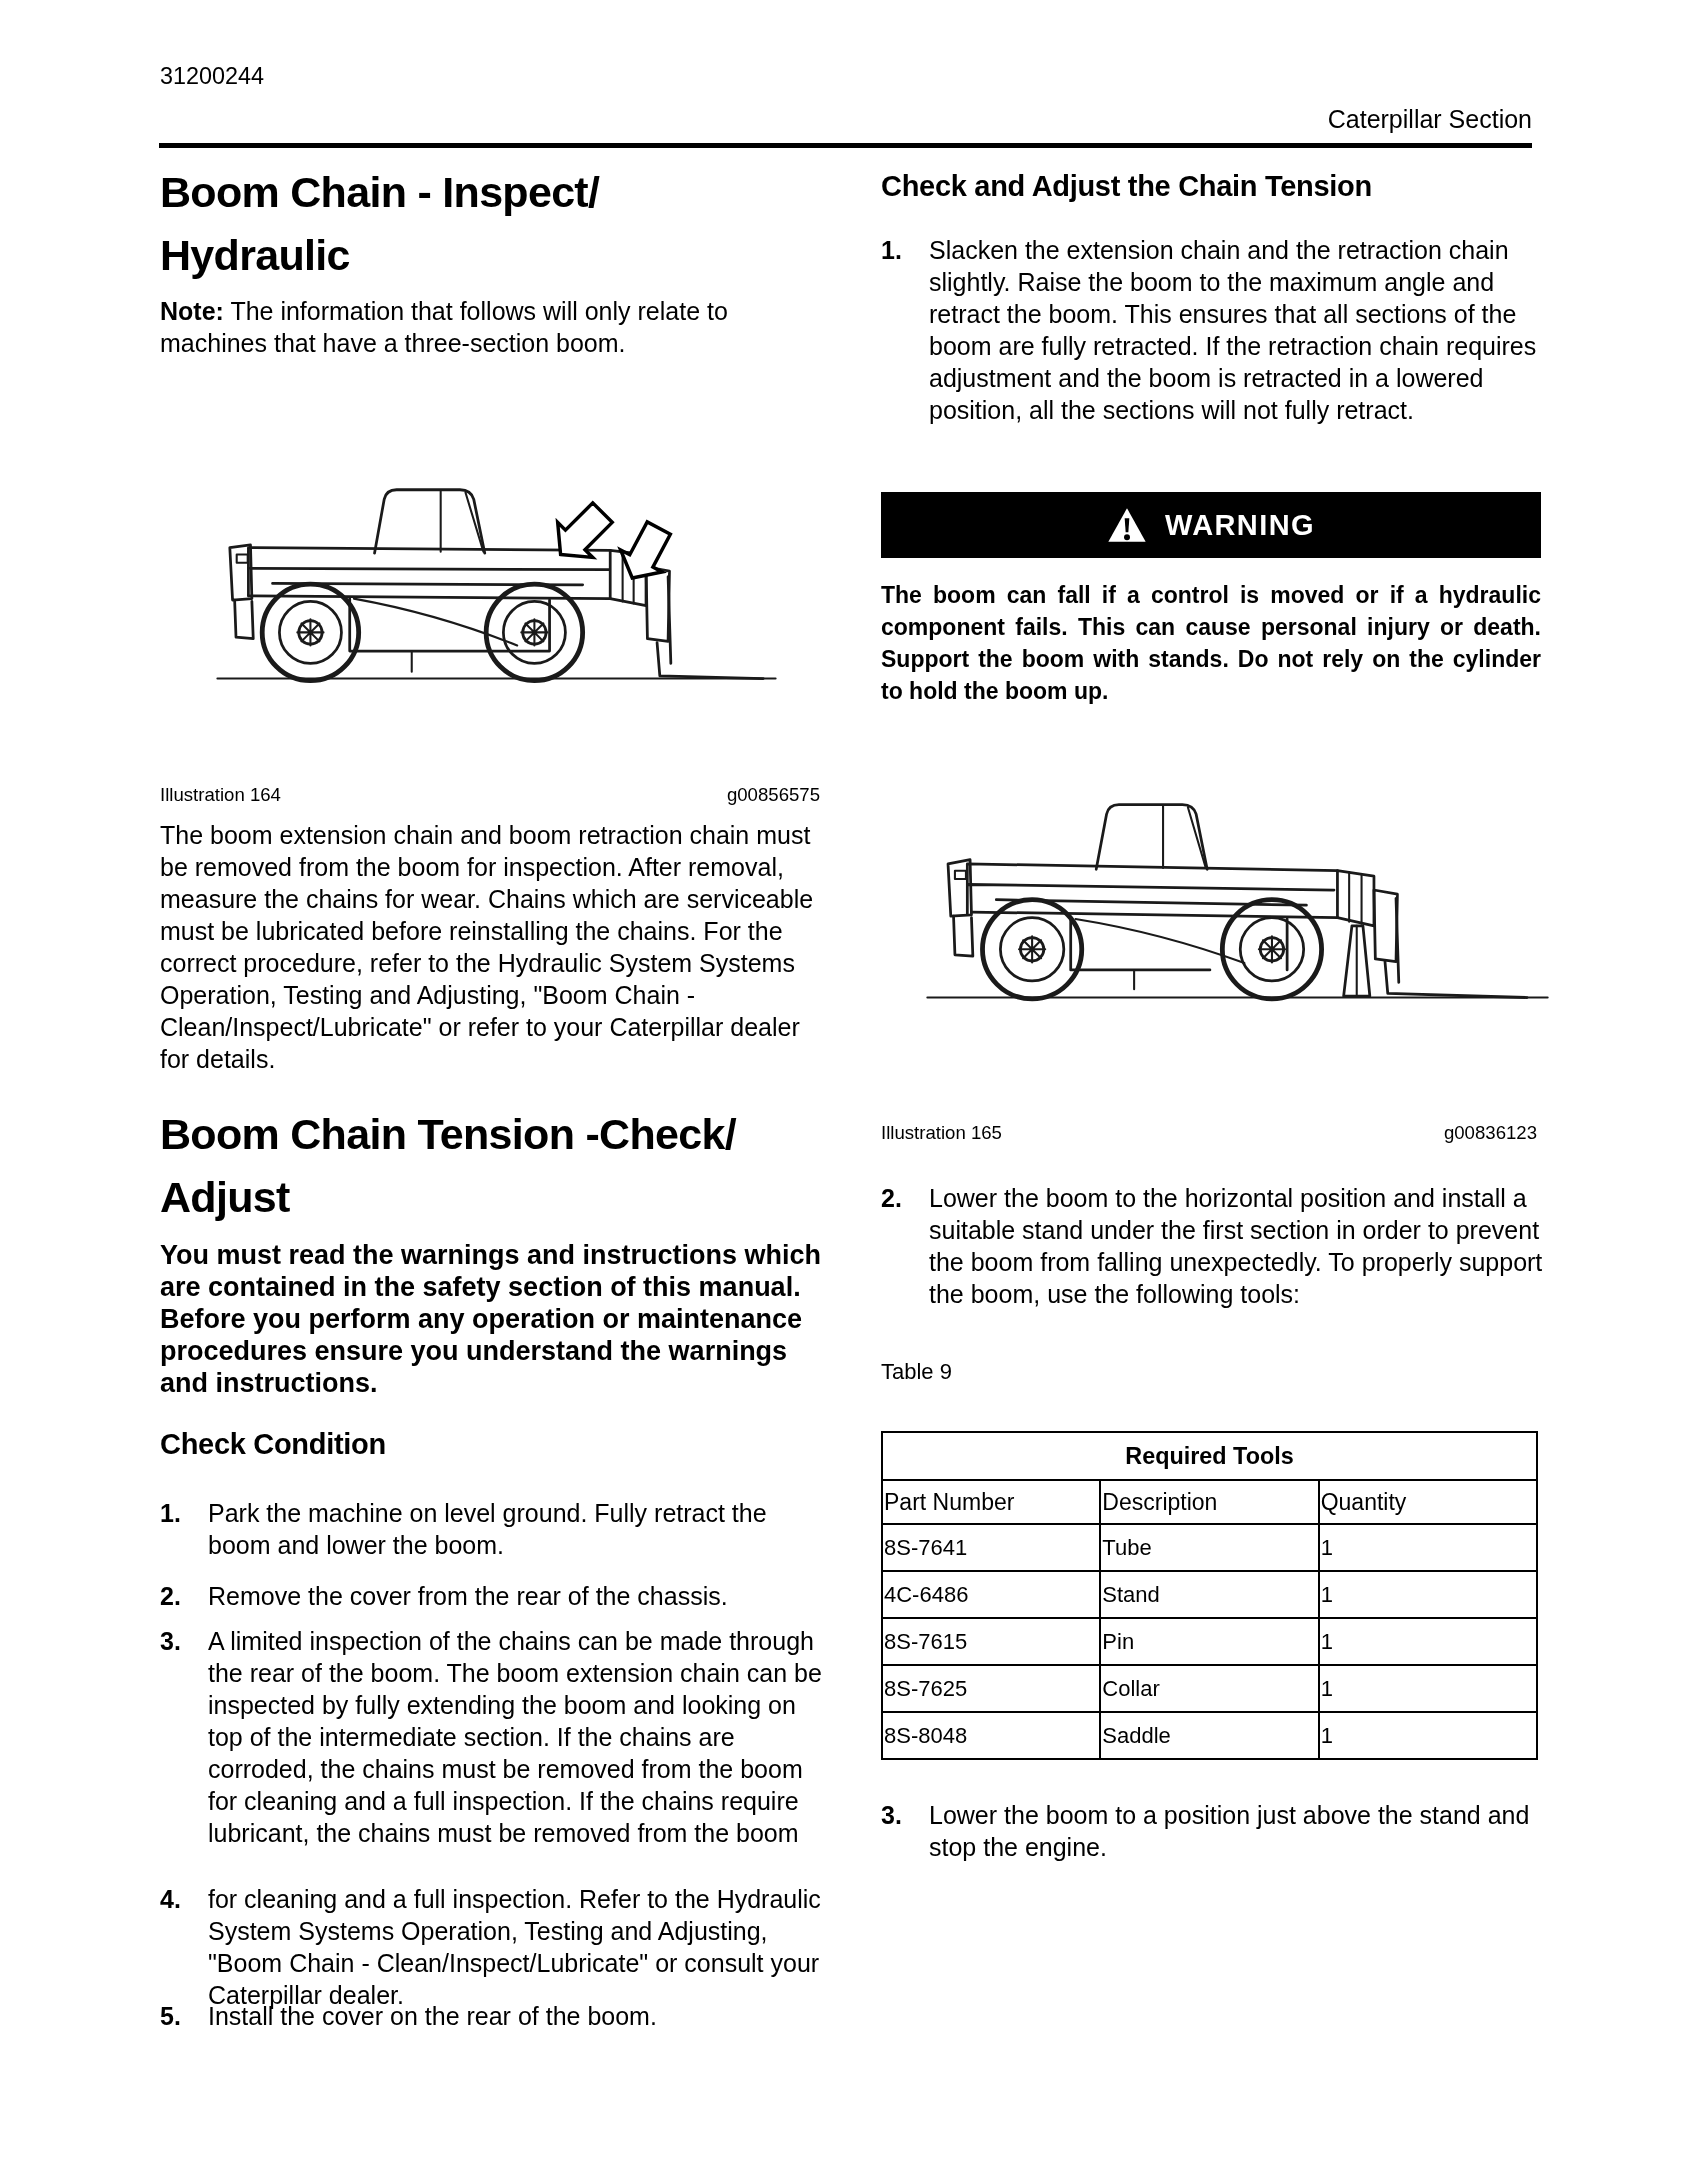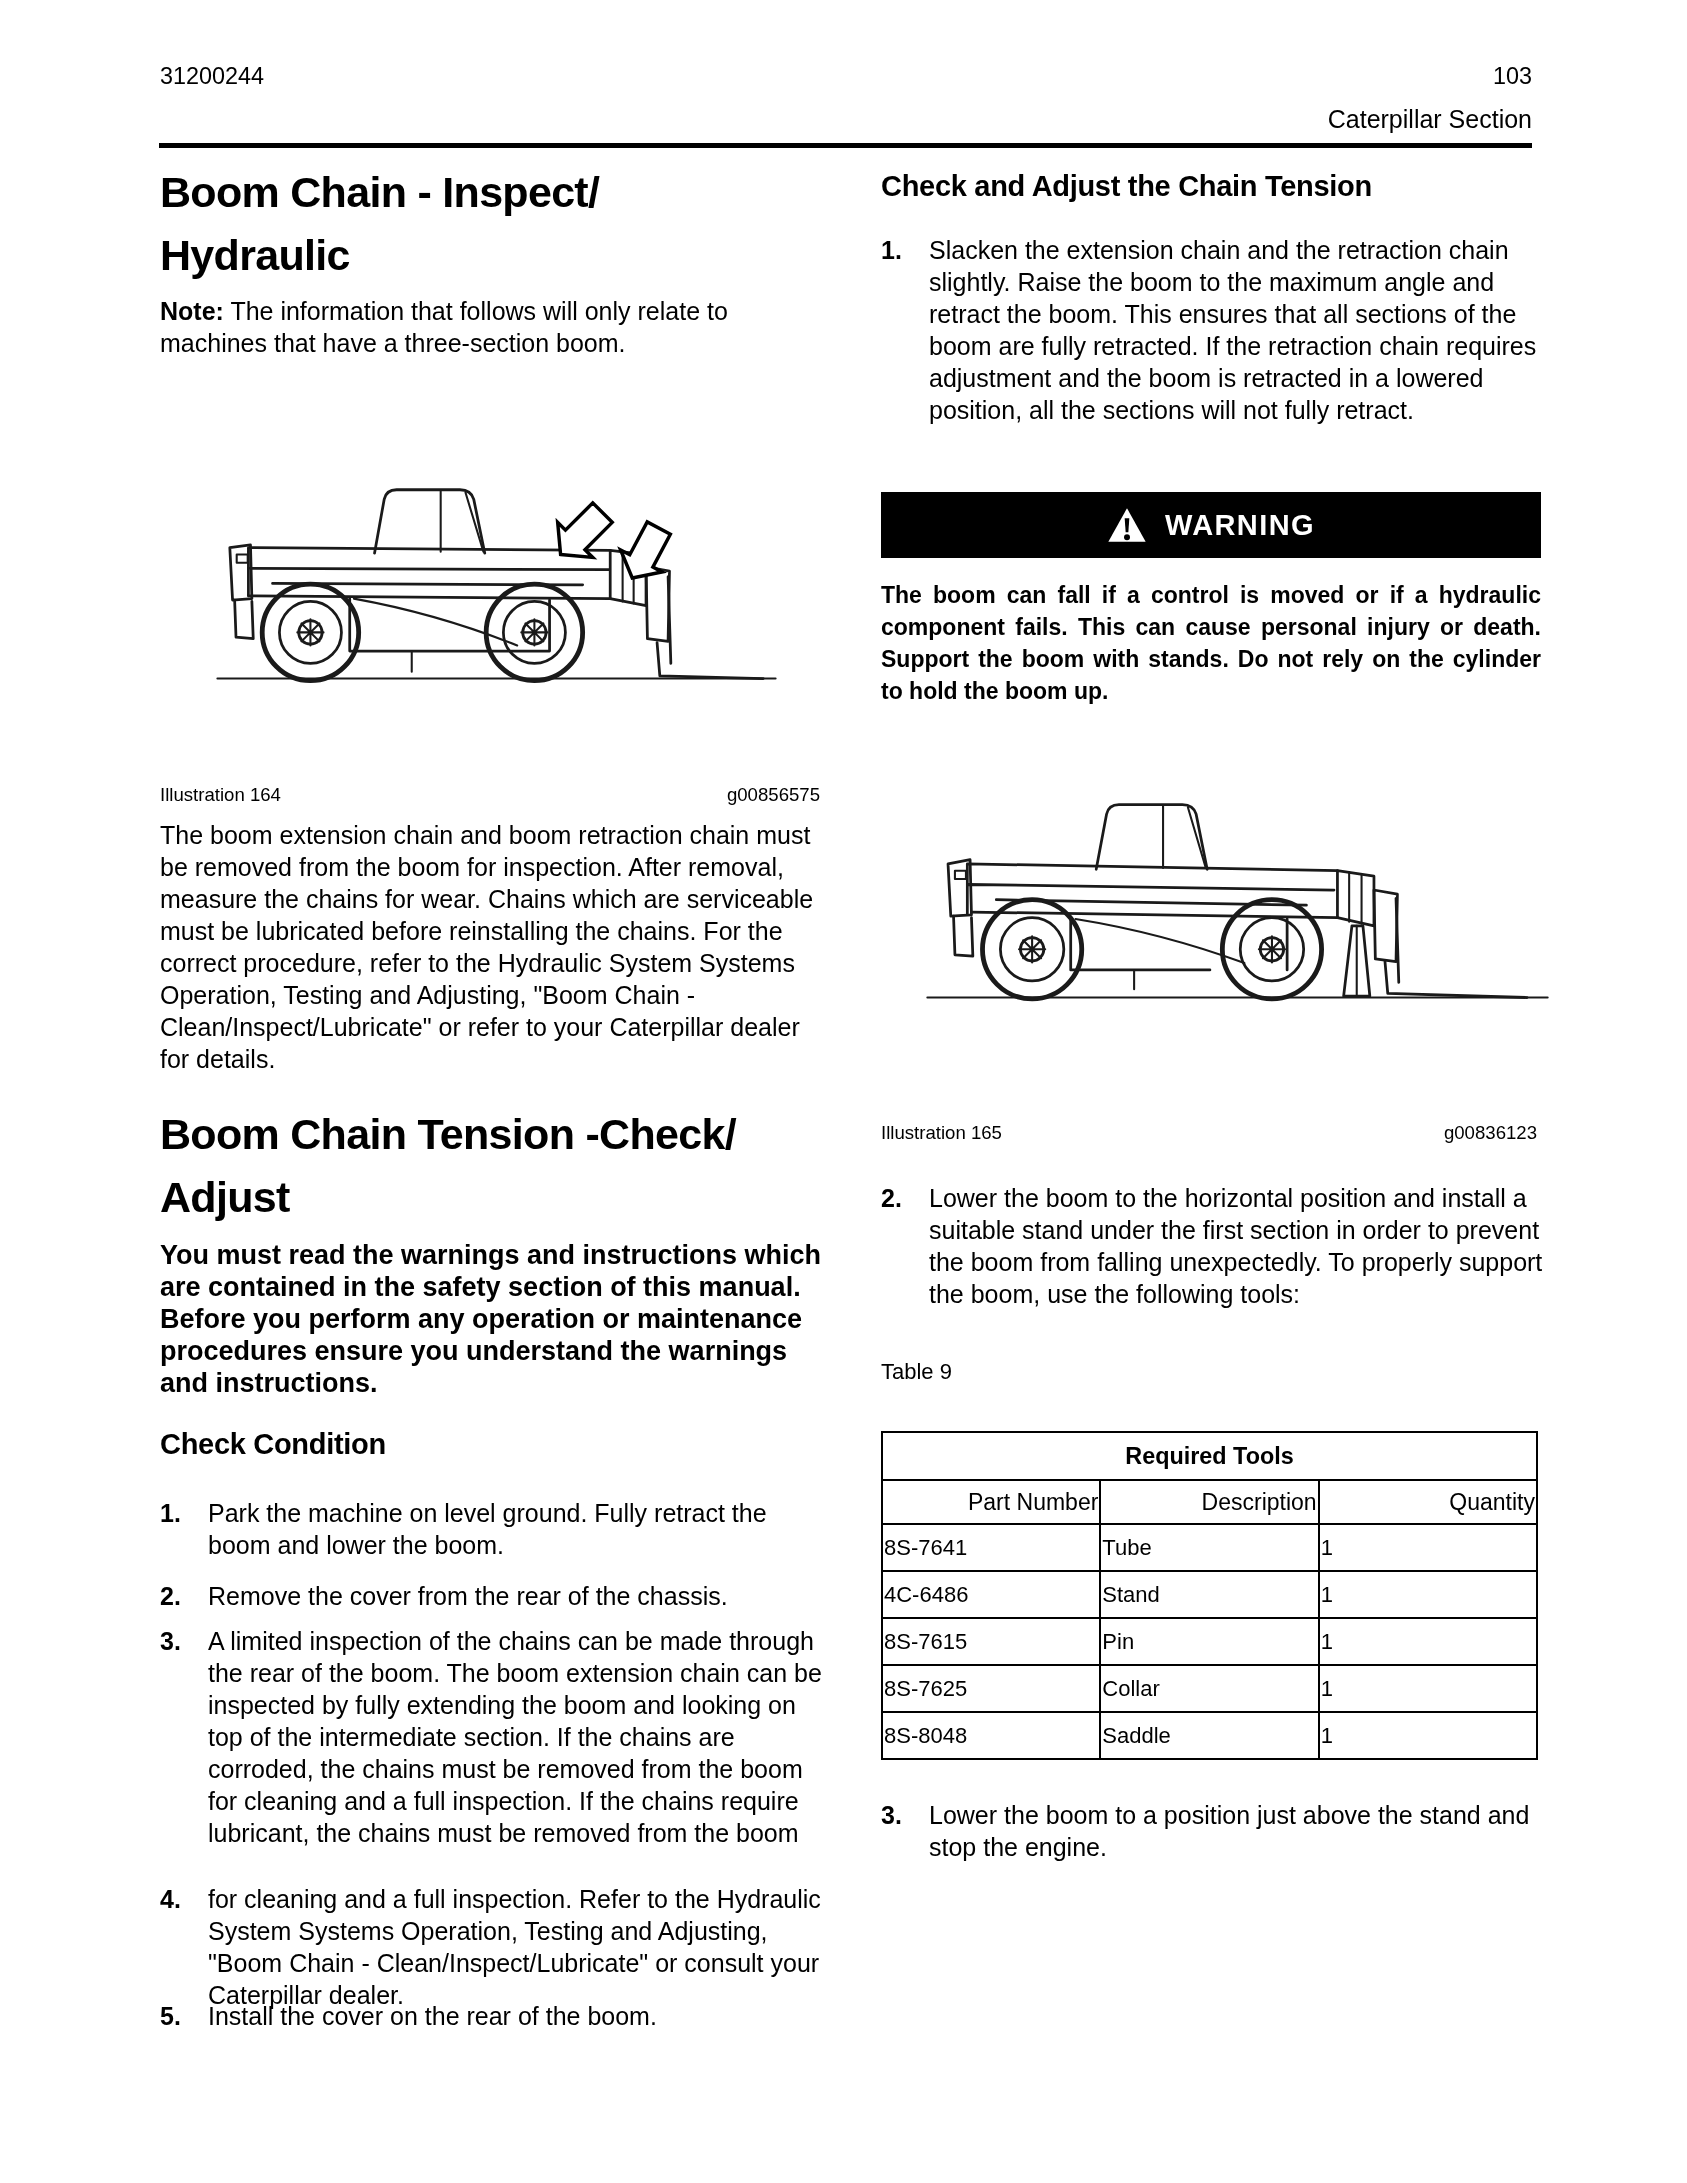--- a/index.html
+++ b/index.html
@@ -39,7 +39,6 @@
 <div class="page">
 
   <div class="abs hdr-num" style="left:160px; top:63px;">31200244</div>
-  <div class="abs hdr-num" style="left:881px; top:63px; width:651px; text-align:right;">103</div>
   <div class="abs hdr-sec" style="left:881px; top:105px; width:651px; text-align:right;">Caterpillar Section</div>
   <div class="abs rule" style="left:159px; top:143px; width:1373px;"></div>
 

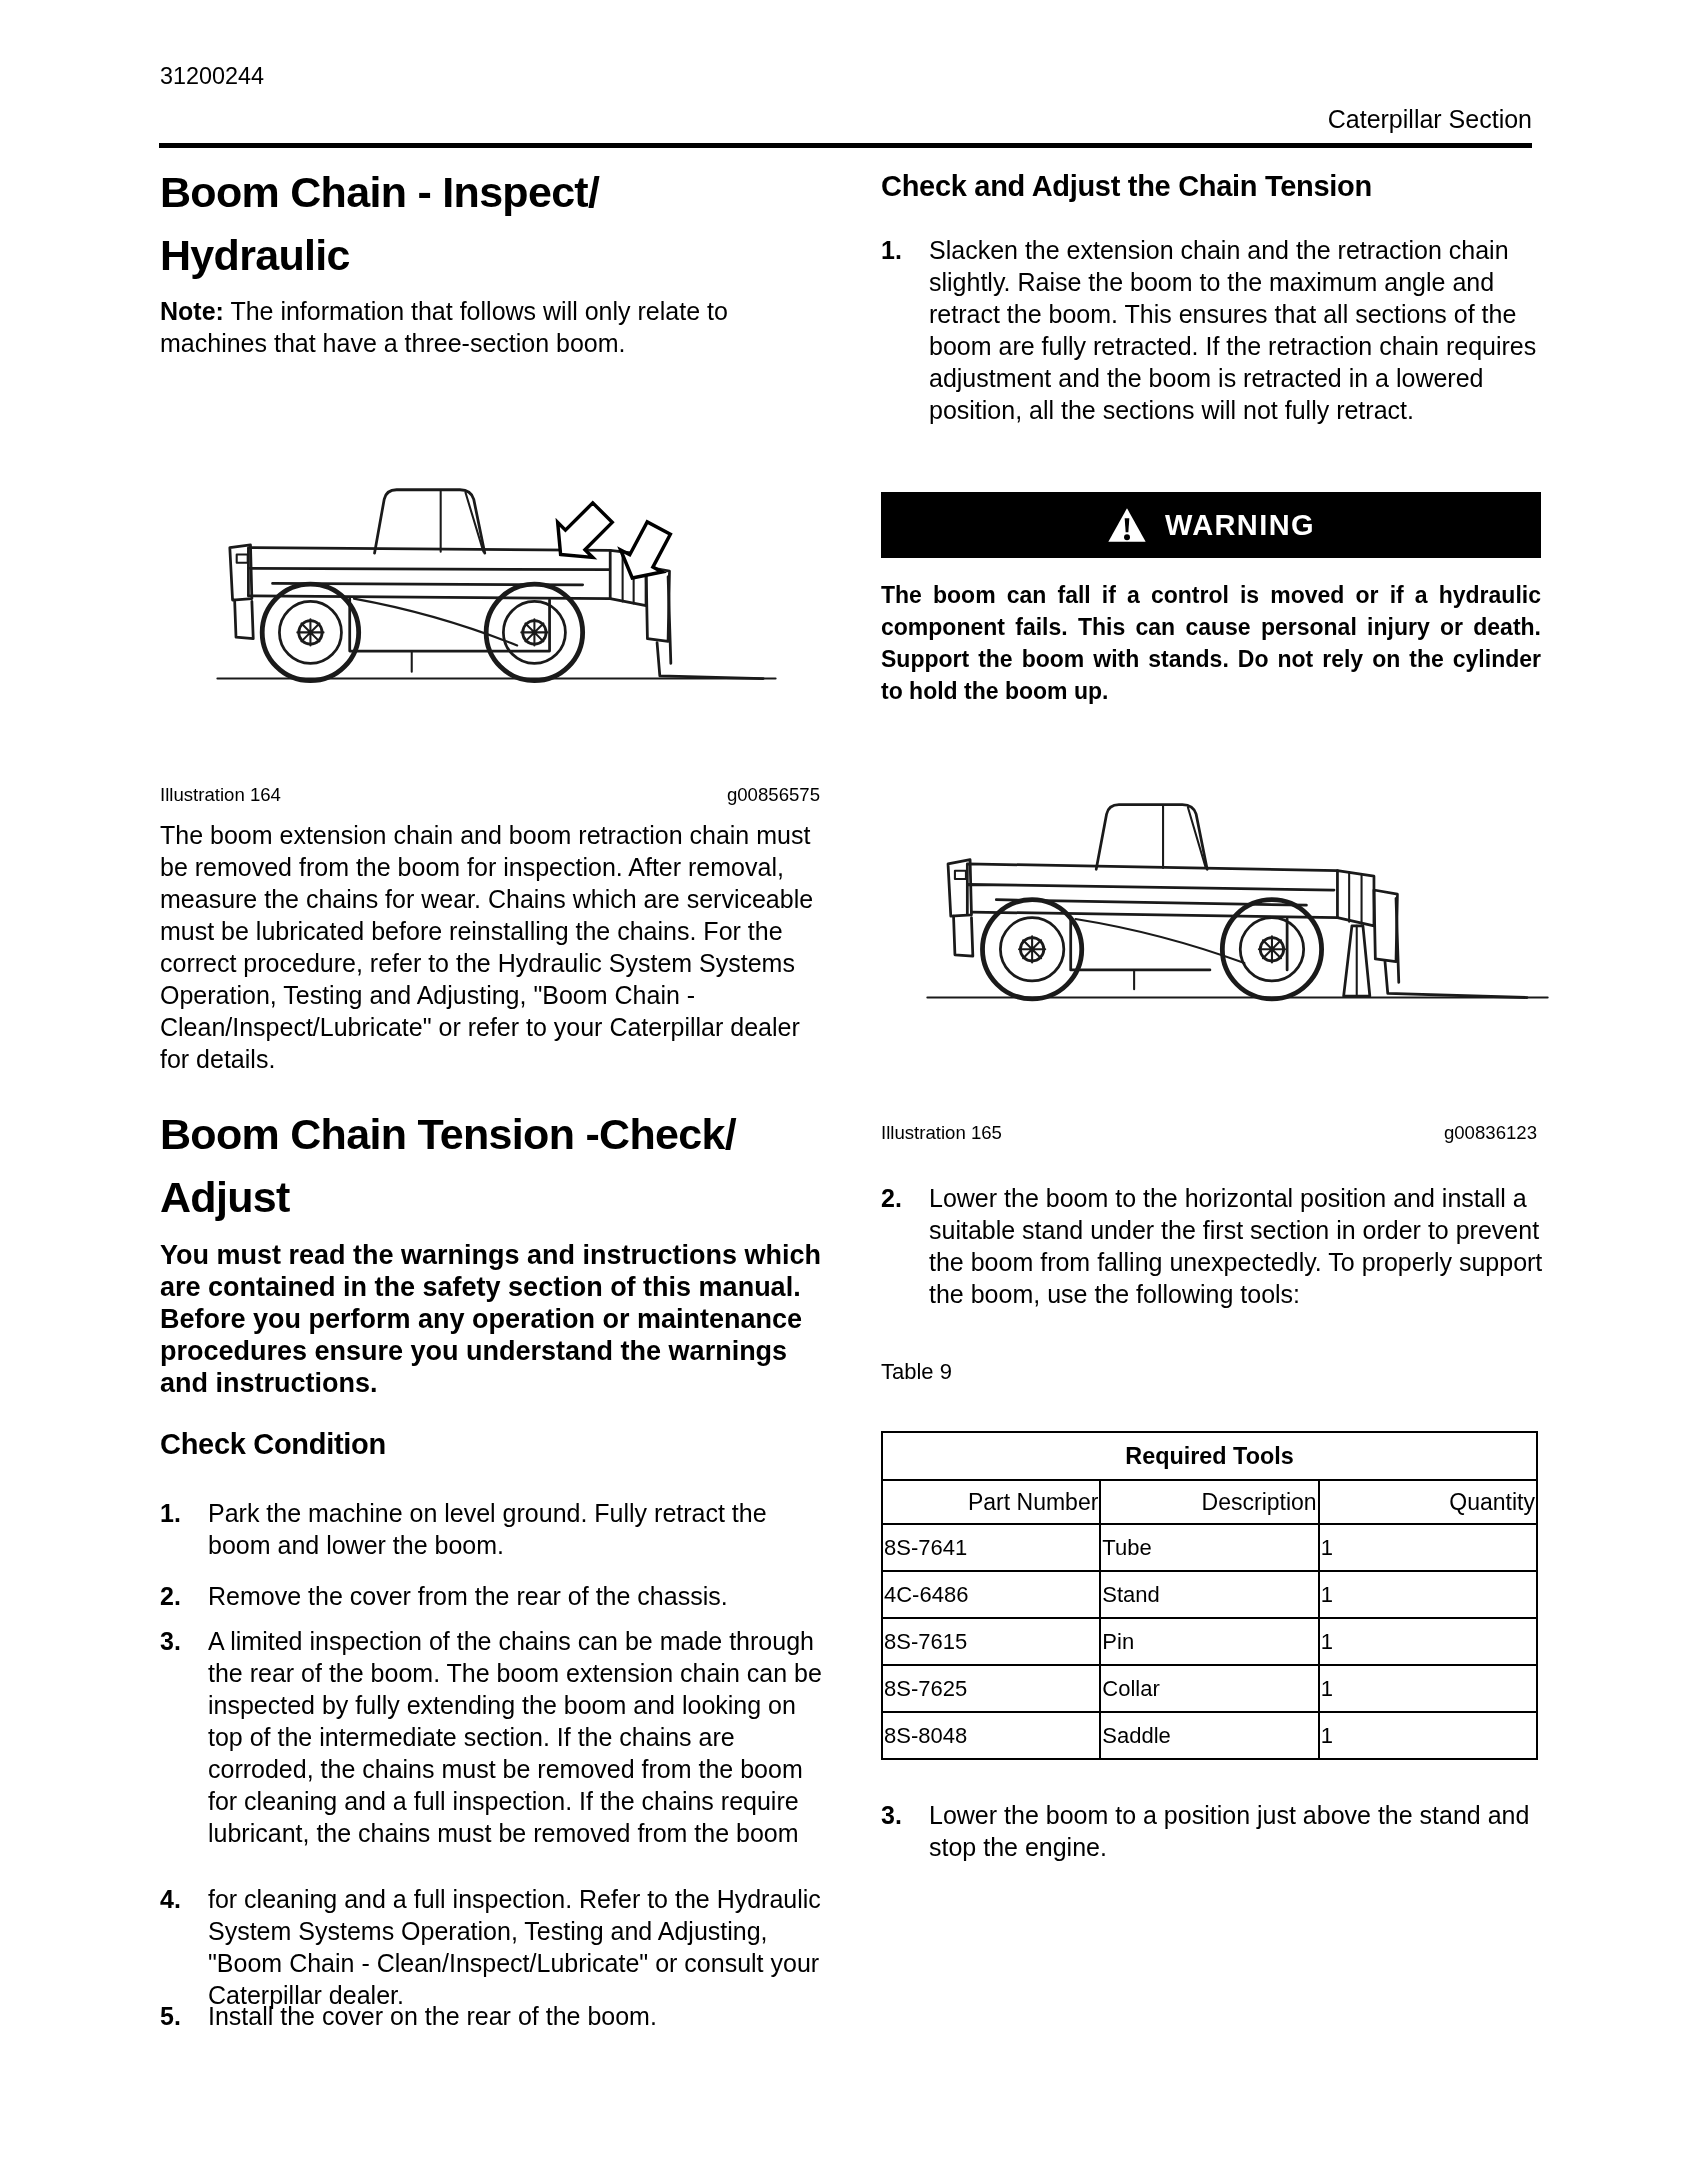--- a/index.html
+++ b/index.html
@@ -26,7 +26,7 @@
   table.tools{border-collapse:collapse; width:657px; table-layout:fixed;margin-top:26px;}
   table.tools, table.tools td, table.tools th{border:2.1px solid #000;}
   table.tools .t-title td{border-bottom:2.8px solid #000; font-weight:bold; font-size:23.4px; height:44px; text-align:center;}
-  table.tools th{font-weight:normal; font-size:23px; height:40px; text-align:right; border-bottom:2.1px solid #000;}
+  table.tools th{font-weight:normal; font-size:23px; height:40px; text-align:left; border-bottom:2.1px solid #000;}
   table.tools td{font-size:22px; height:43px; text-align:left; border-top:1.4px solid #000;}
   svg .ln{stroke:#1a1a1a; fill:none; stroke-width:4; stroke-linecap:round; stroke-linejoin:round;}
   svg .thin{stroke-width:3;}

